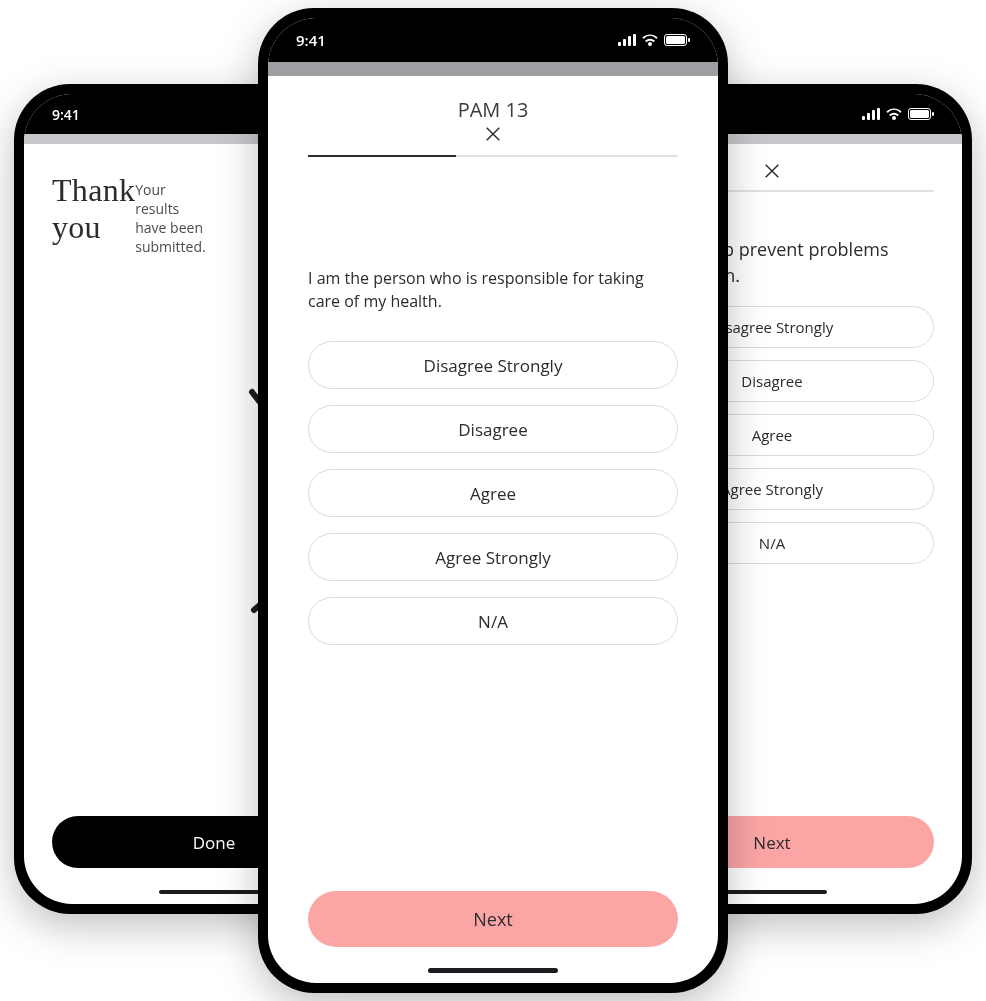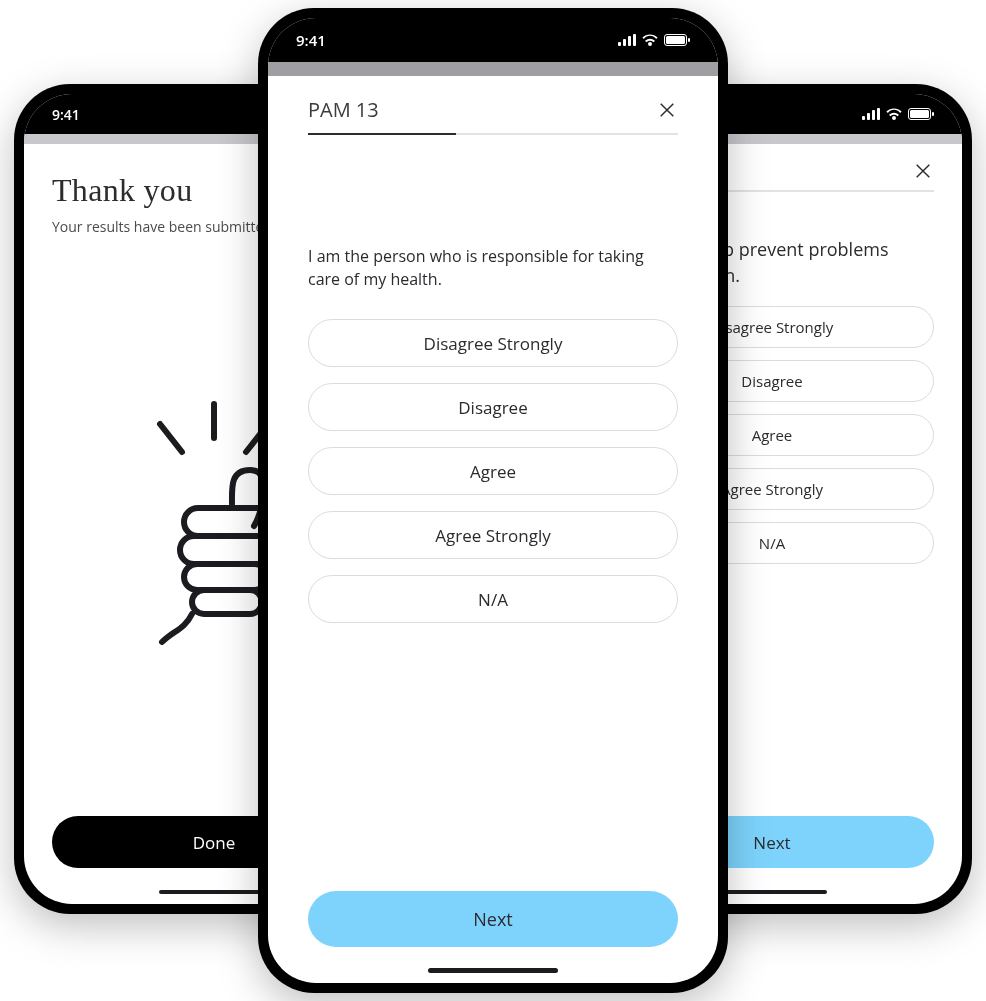--- a/index.html
+++ b/index.html
@@ -56,6 +56,7 @@
       align-items: center;
       justify-content: space-between;
       padding: 16px 28px 8px 28px;
+      flex-direction: column;
     }
     .topbar-title { font-size: 20px; color:#3b3b40; }
     .close-x {

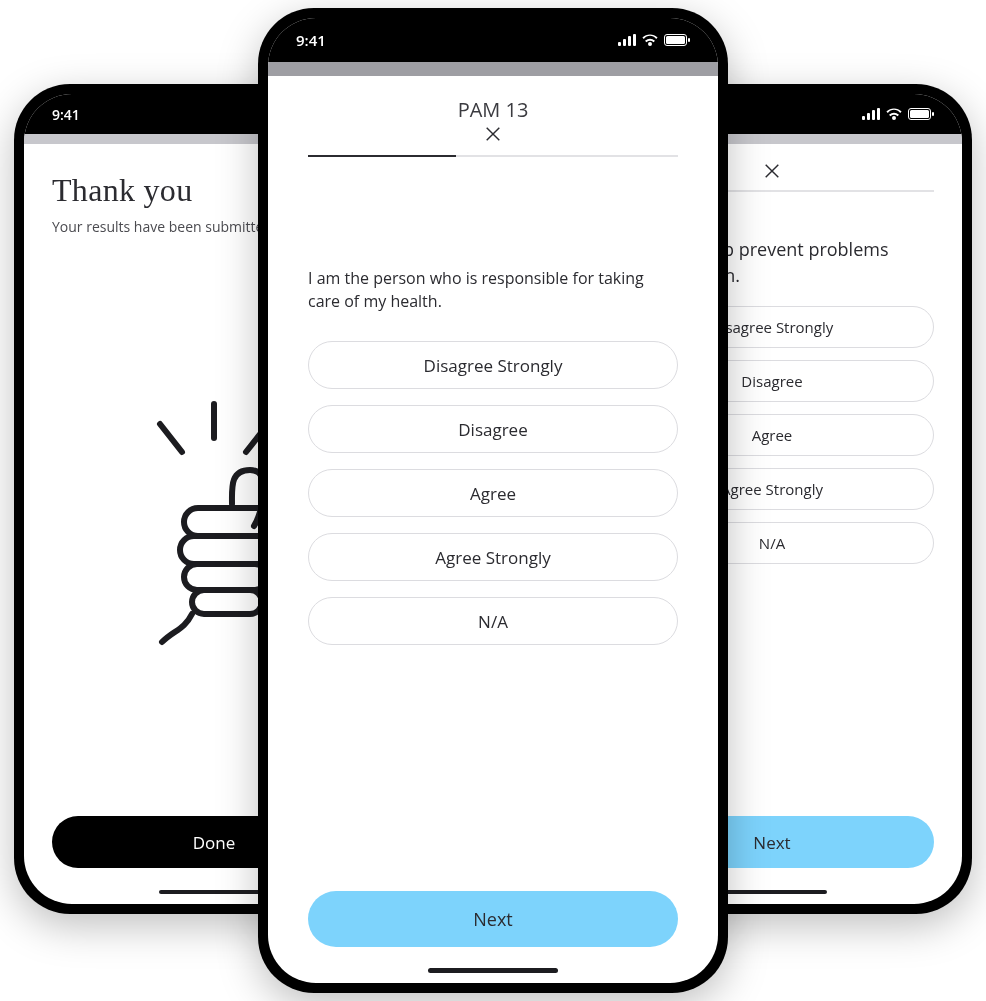--- a/index.html
+++ b/index.html
@@ -78,7 +78,7 @@
     }
 
     
-    .ty-wrap { padding: 28px 28px 0 28px; flex:1; display:flex; flex-direction:column; }
+    .ty-wrap { padding: 28px 28px 0 28px; flex:1; display:flex; }
     .ty-heading { font-family: Georgia, 'Times New Roman', serif; font-size: 32px; font-weight: 400; color:#2b2b30; letter-spacing:.3px;}
     .ty-sub { font-size: 14px; color:#4b4b50; margin-top:8px; }
     .ty-art { flex:1; display:flex; align-items:center; justify-content:center; }

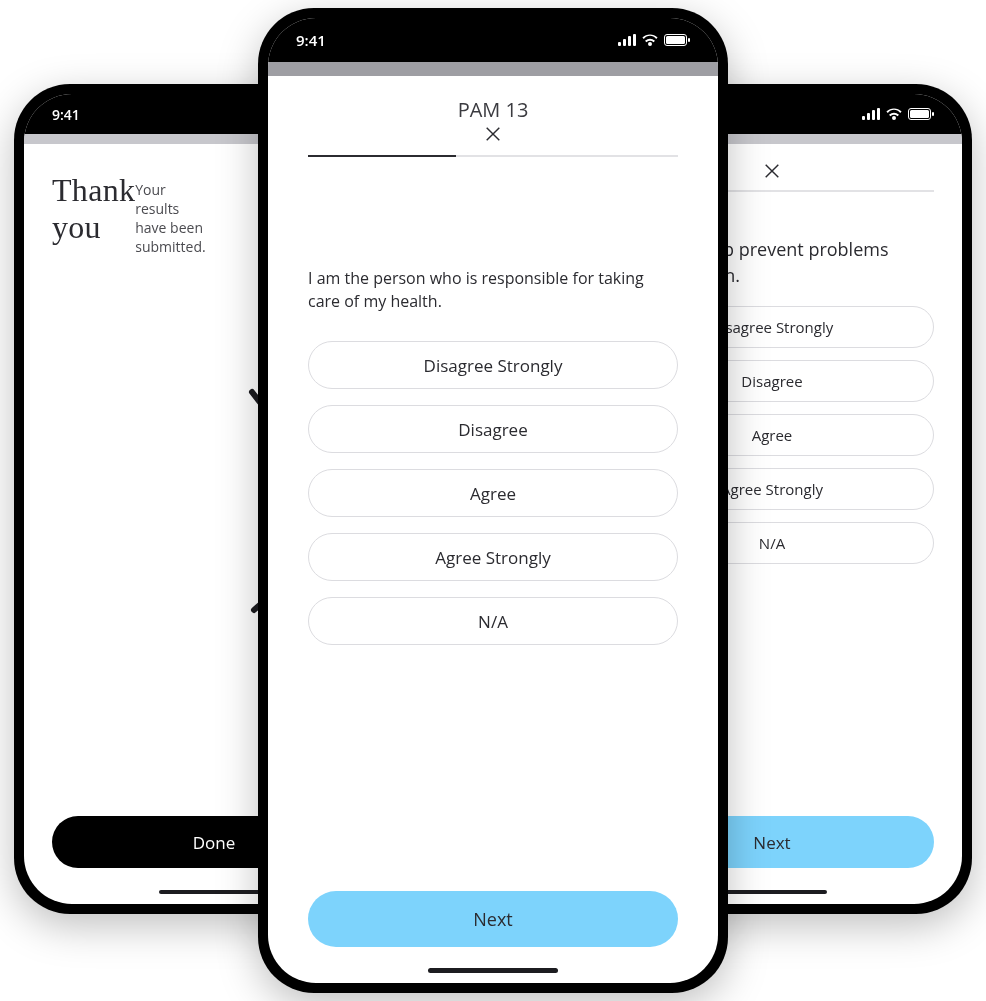--- a/index.html
+++ b/index.html
@@ -112,7 +112,7 @@
       cursor:pointer;
     }
     .footer-btn.dark { background:#000000; color:#fff; }
-    .footer-btn.light{ background:#7dd3fc; color:#2b2b30; }
+    .footer-btn.light{ background:#fca5a5; color:#2b2b30; }
     .phone-center .footer-btn { margin: 0 40px 36px 40px; height: 56px; font-size:18px;}
 
     

